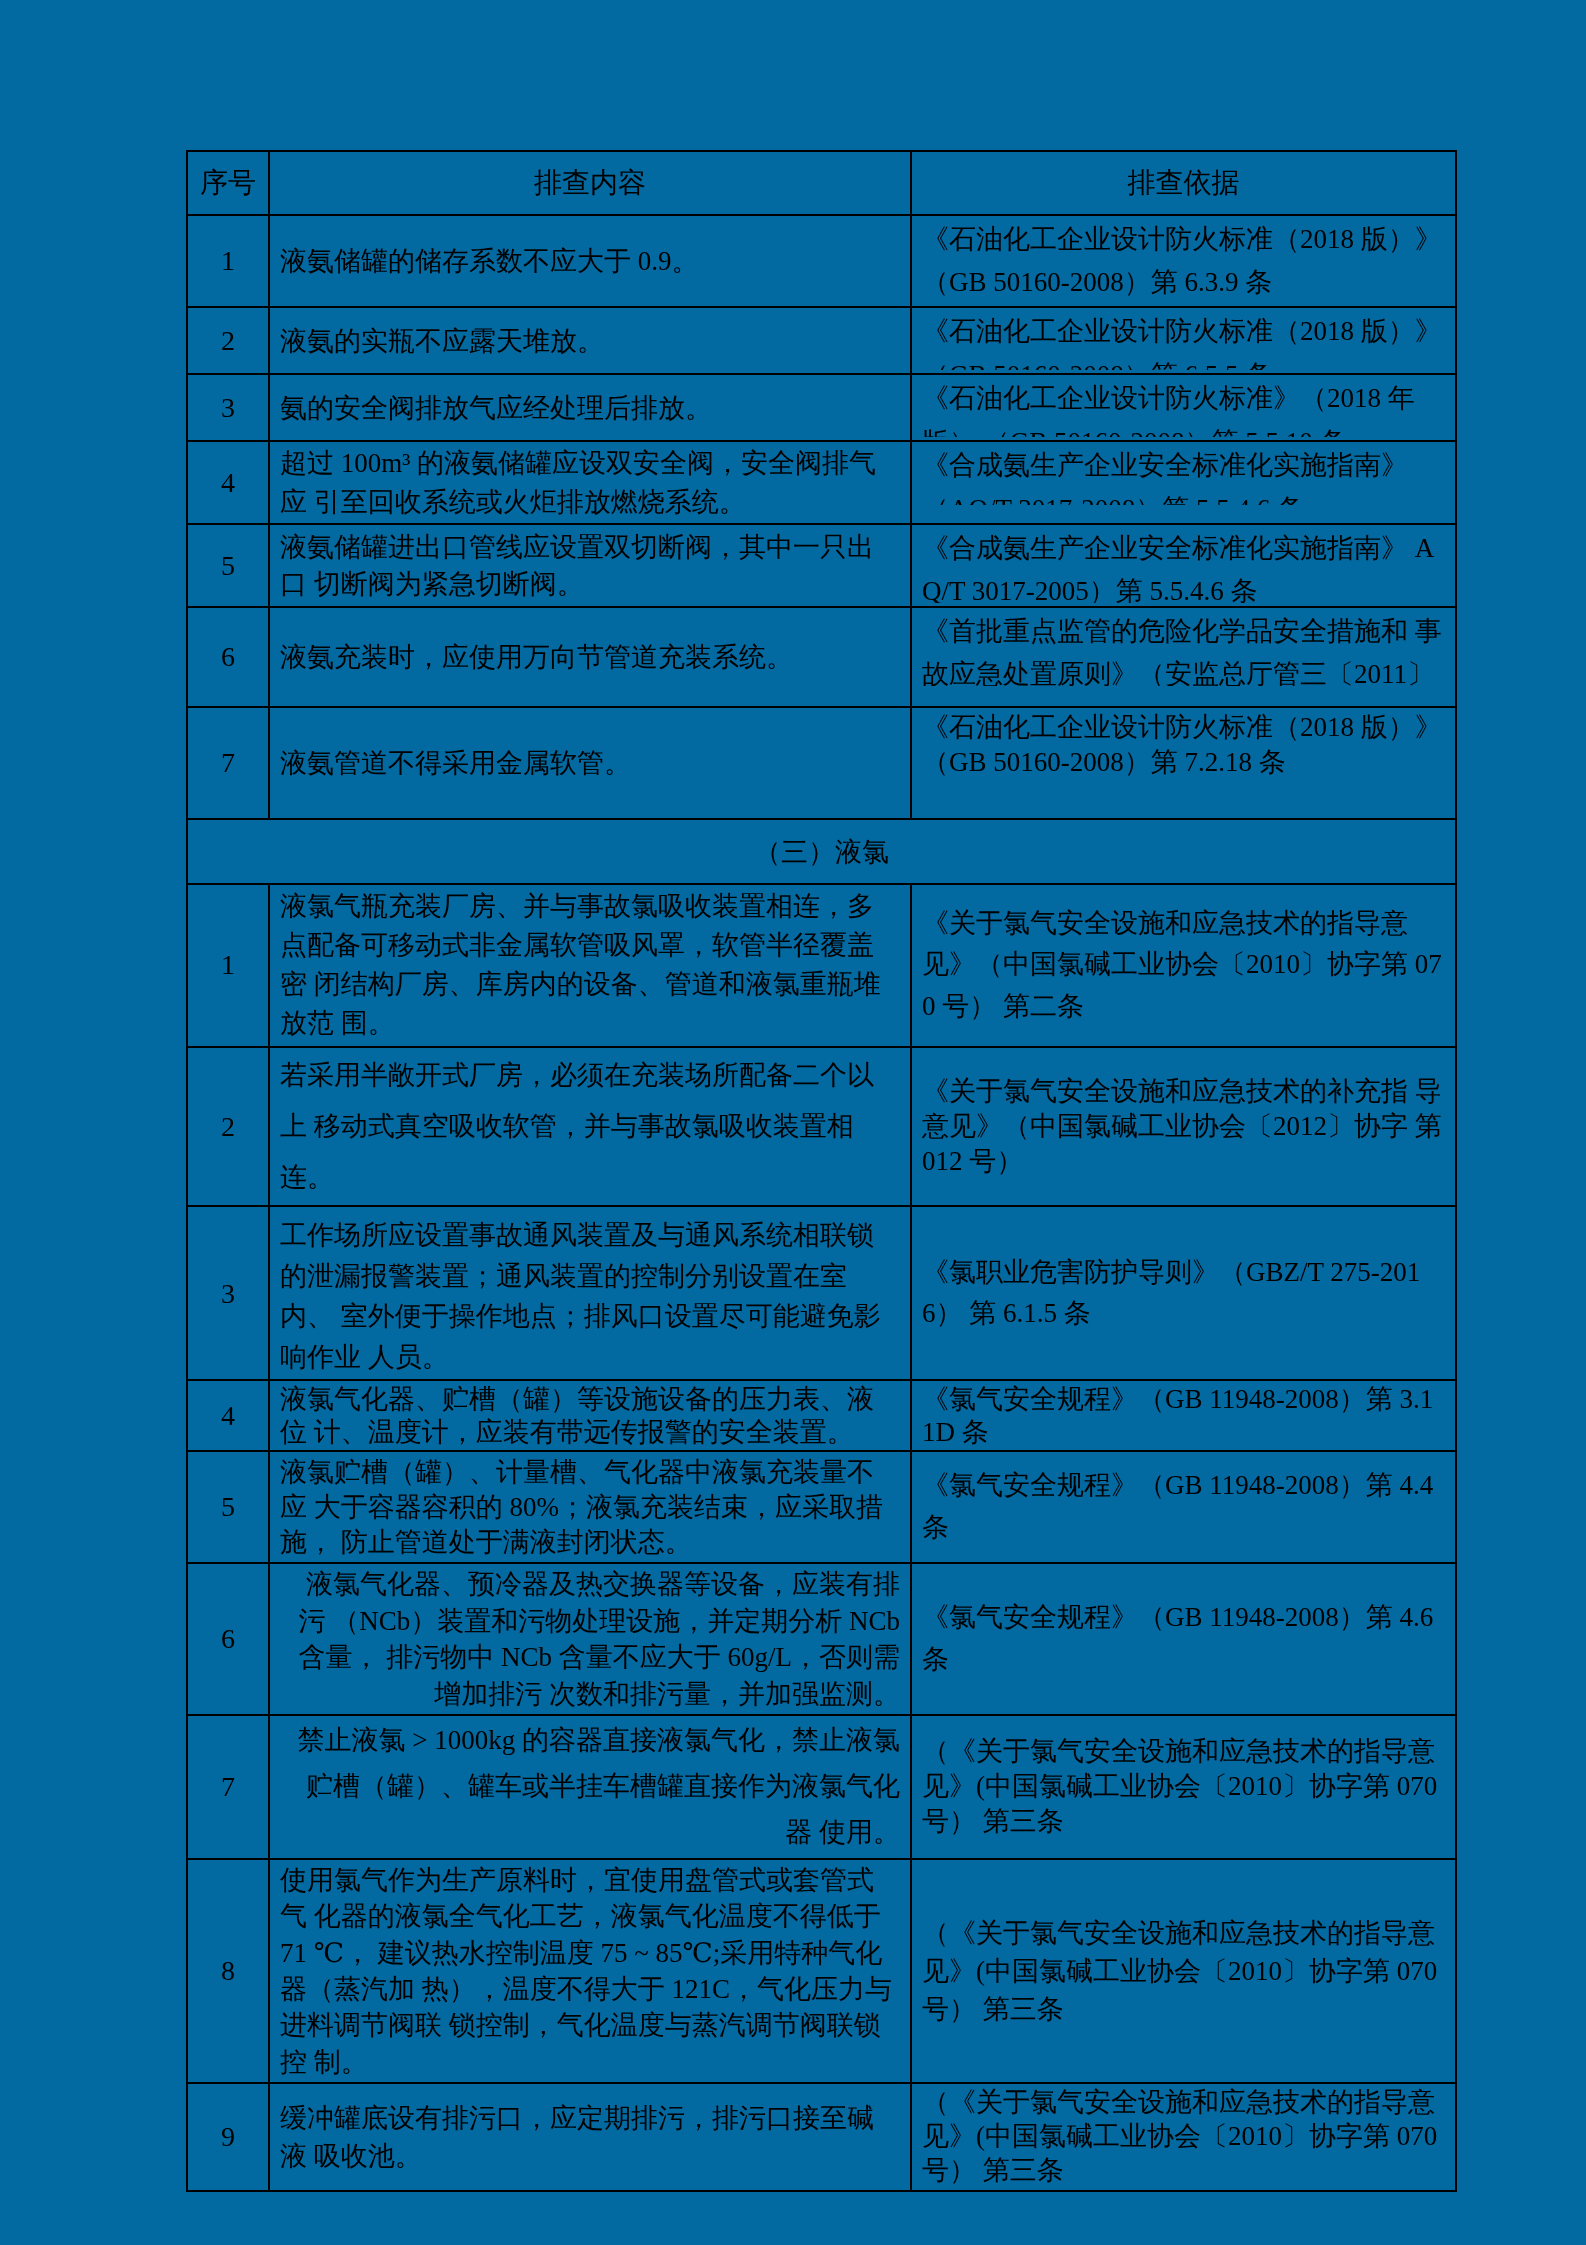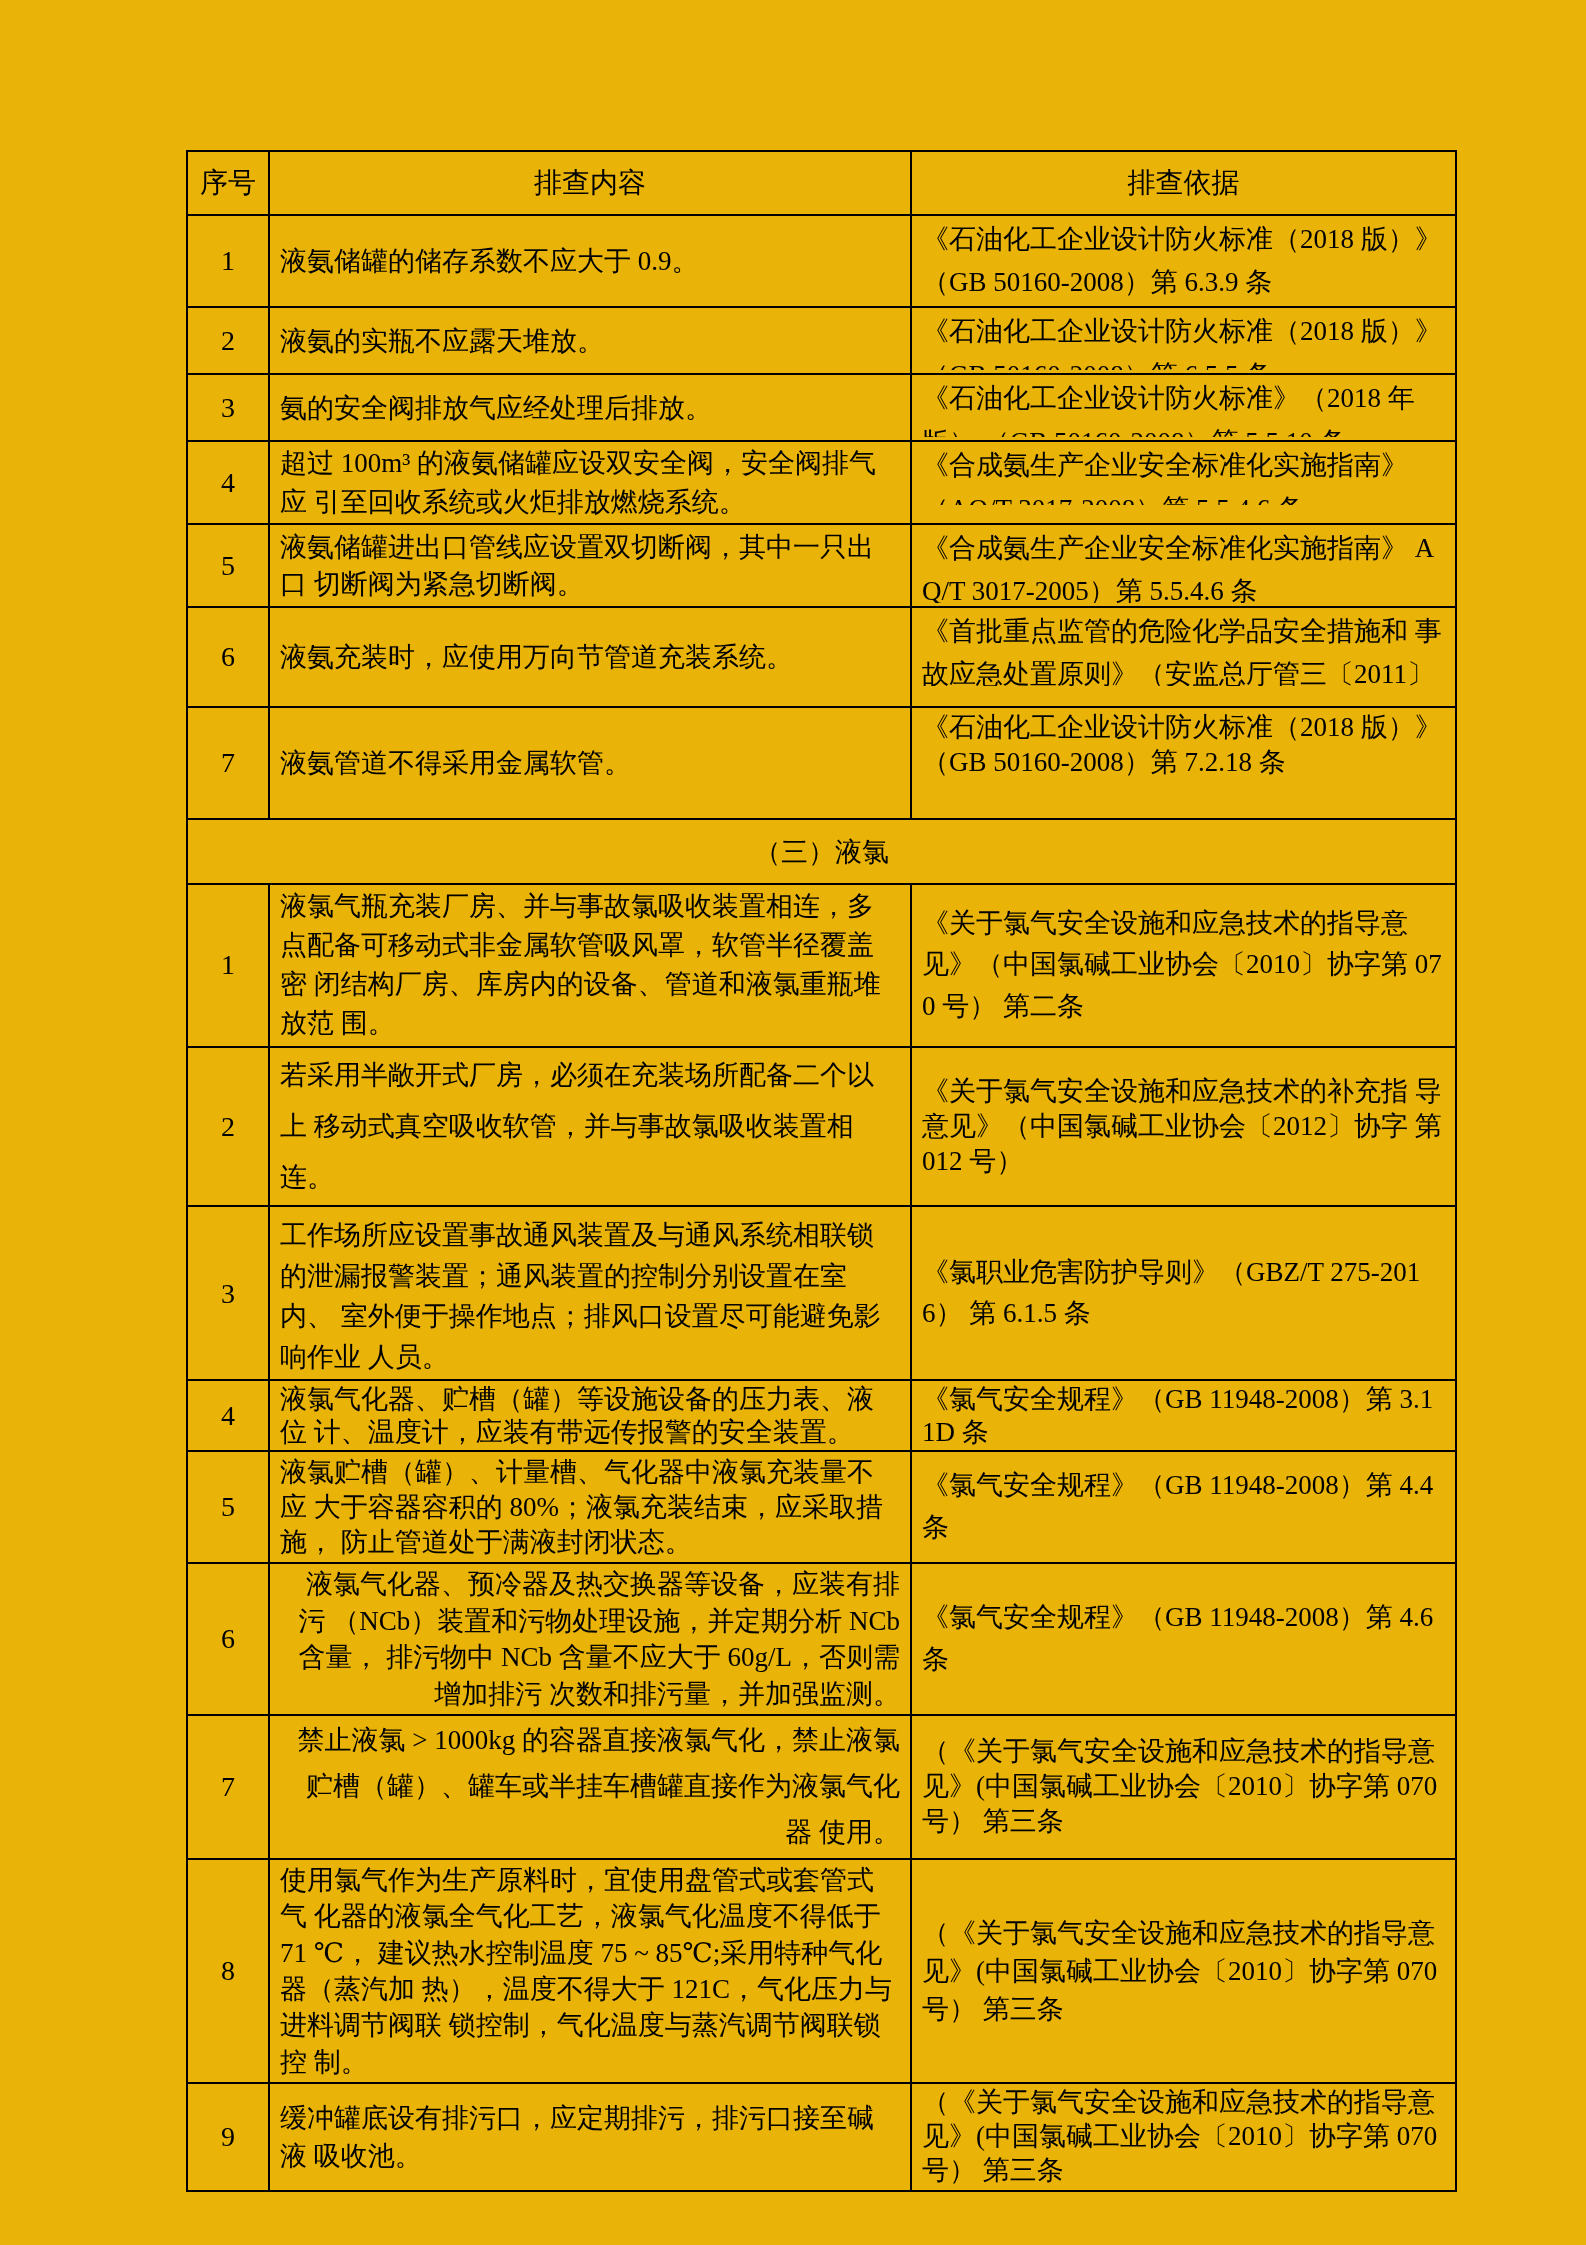--- a/index.html
+++ b/index.html
@@ -7,7 +7,7 @@
     position:relative;
     width:1586px; height:2245px;
     margin:0 auto;
-    background:#eab308;
+    background:#0369a1;
     font-family:"Liberation Serif","DejaVu Serif",serif;
     color:#000;
   }

